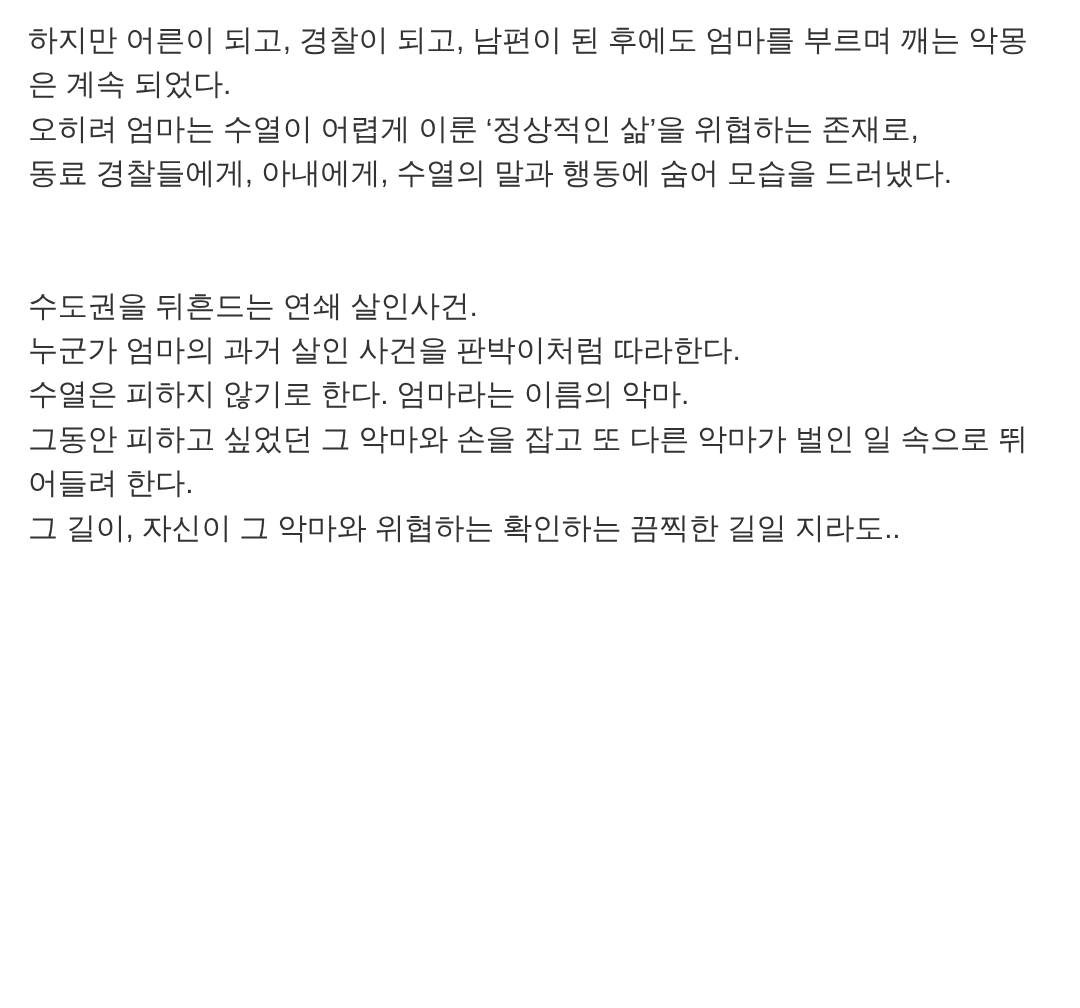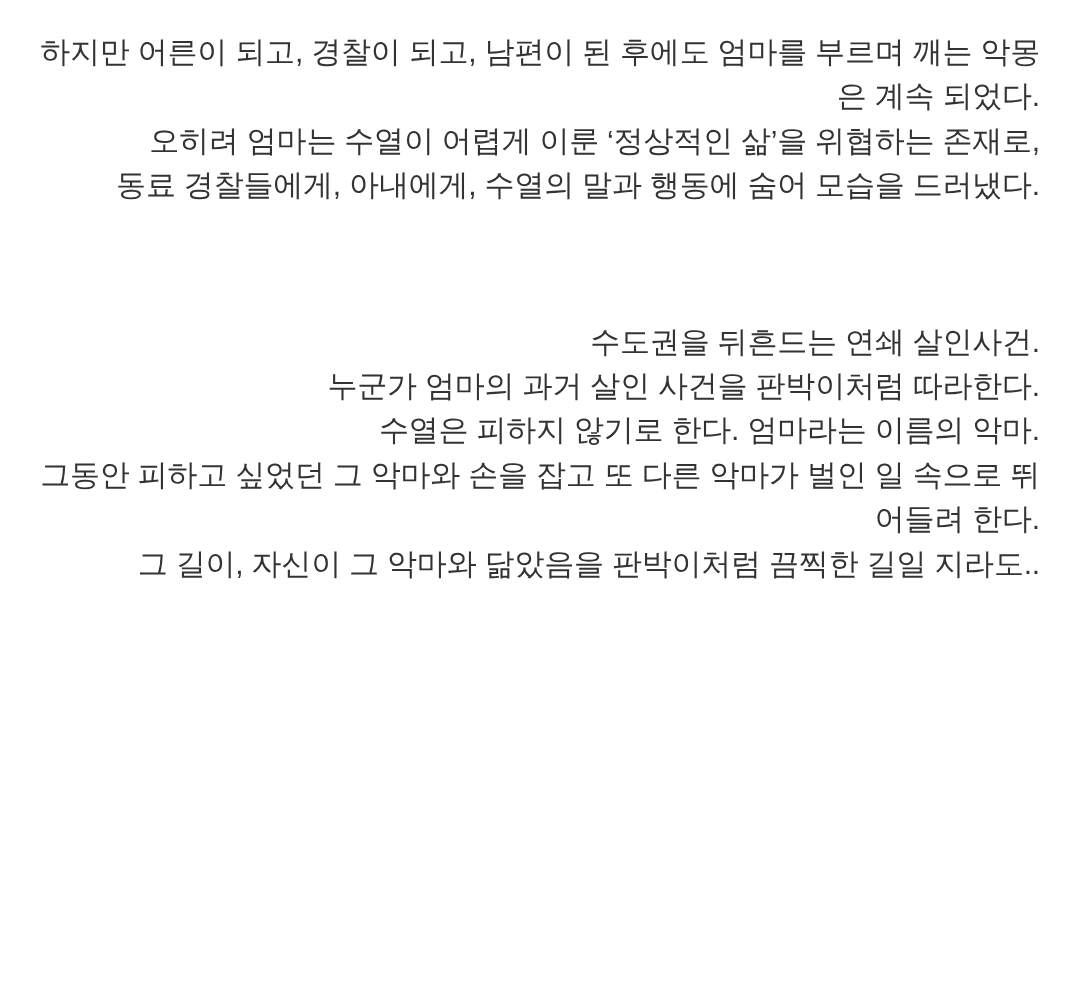--- a/index.html
+++ b/index.html
@@ -26,8 +26,7 @@
     letter-spacing: -0.2px;
     white-space: pre-wrap;
     word-break: break-all;
-    margin: 12px;
-    text-align: right;
+    margin: 0;
   }
   .spacer {
     height: 44px;

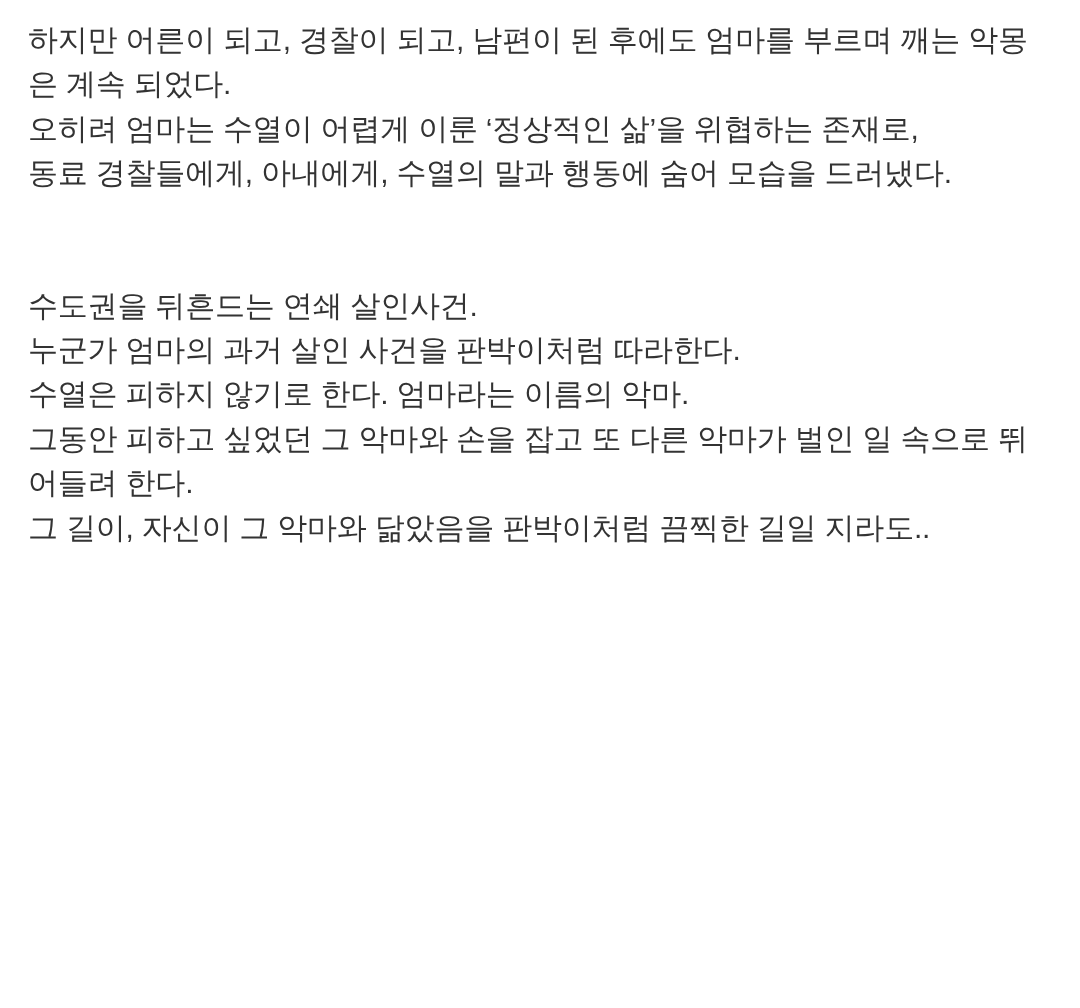--- a/index.html
+++ b/index.html
@@ -45,7 +45,7 @@
 누군가 엄마의 과거 살인 사건을 판박이처럼 따라한다.
 수열은 피하지 않기로 한다. 엄마라는 이름의 악마.
 그동안 피하고 싶었던 그 악마와 손을 잡고 또 다른 악마가 벌인 일 속으로 뛰어들려 한다.
-그 길이, 자신이 그 악마와 닮았음을 판박이처럼 끔찍한 길일 지라도..</p>
+그 길이, 자신이 그 악마와 위협하는 확인하는 끔찍한 길일 지라도..</p>
 </div>
 
 </body></html>

